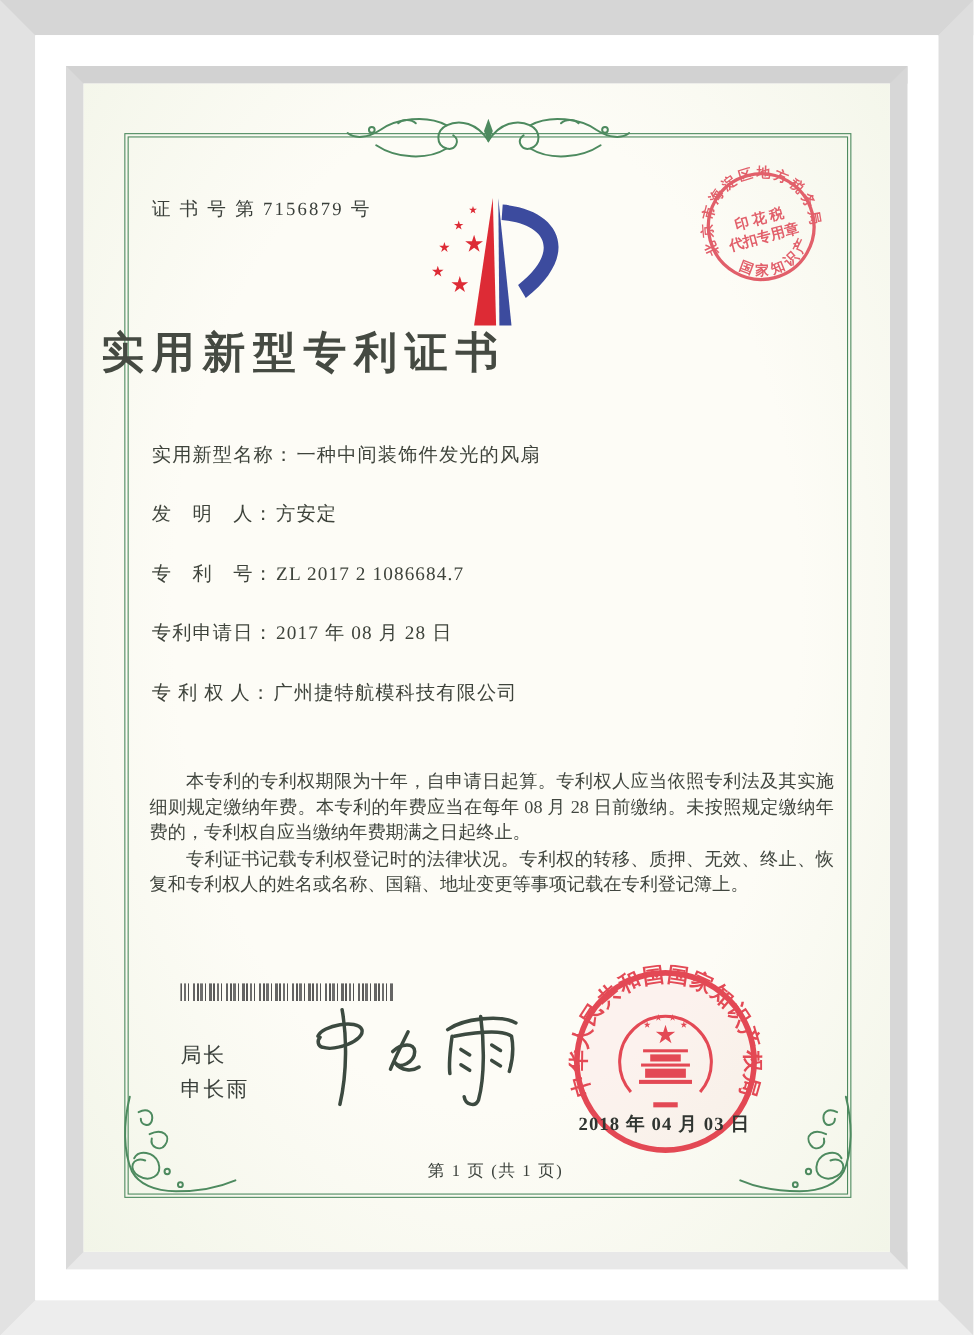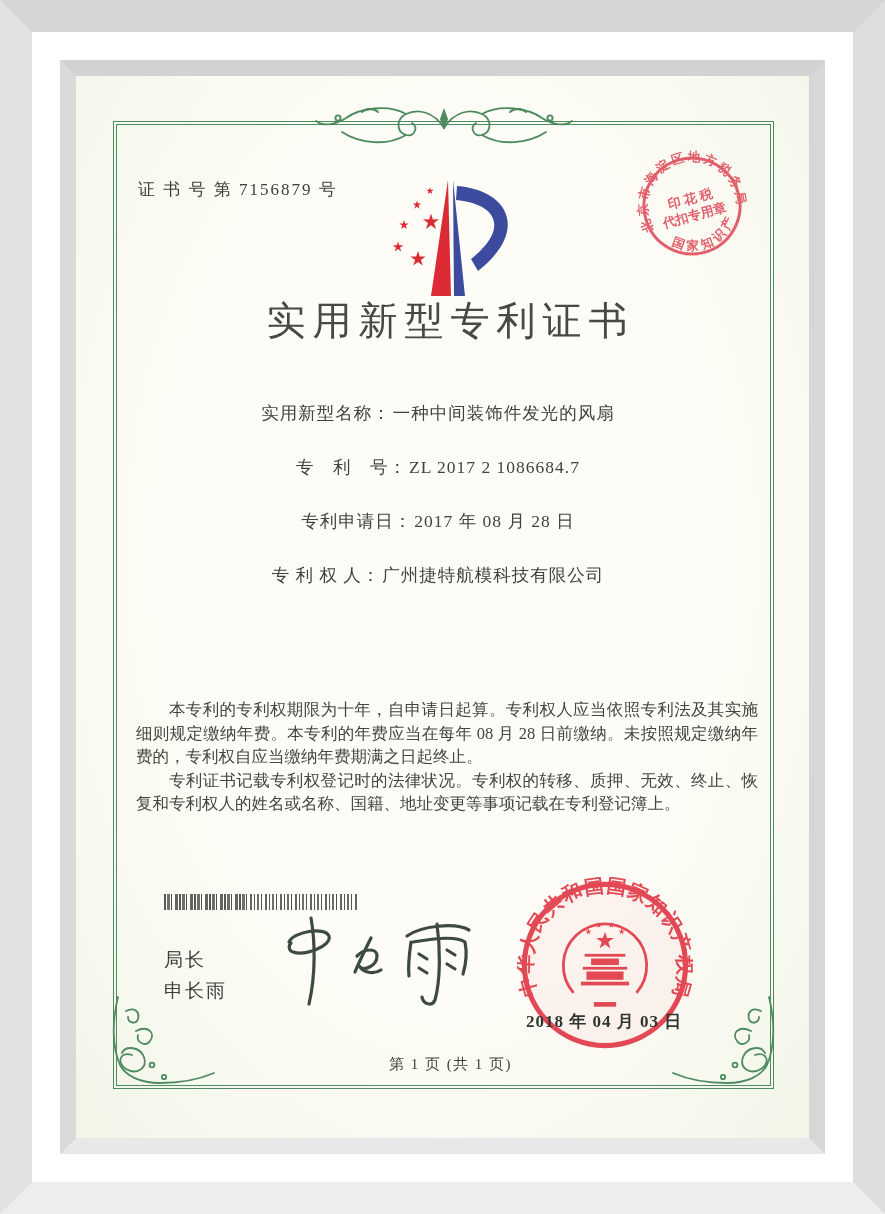--- a/index.html
+++ b/index.html
@@ -66,8 +66,8 @@
   .stamp-text{fill:var(--stamp-red,#df4f5c);font-family:"Liberation Serif","DejaVu Serif",serif;font-weight:700;}
 
   .page-title{
-    position:absolute;left:16px;right:0;top:218px;text-align:center;
-    font-size:39px;font-weight:400;letter-spacing:7px;color:#454a42;
+    position:absolute;left:16px;right:0;top:218px;
+    font-size:39px;font-weight:700;letter-spacing:7px;color:#454a42;
   }
 
   .fields{position:absolute;left:62px;top:325px;width:600px;text-align:center;}

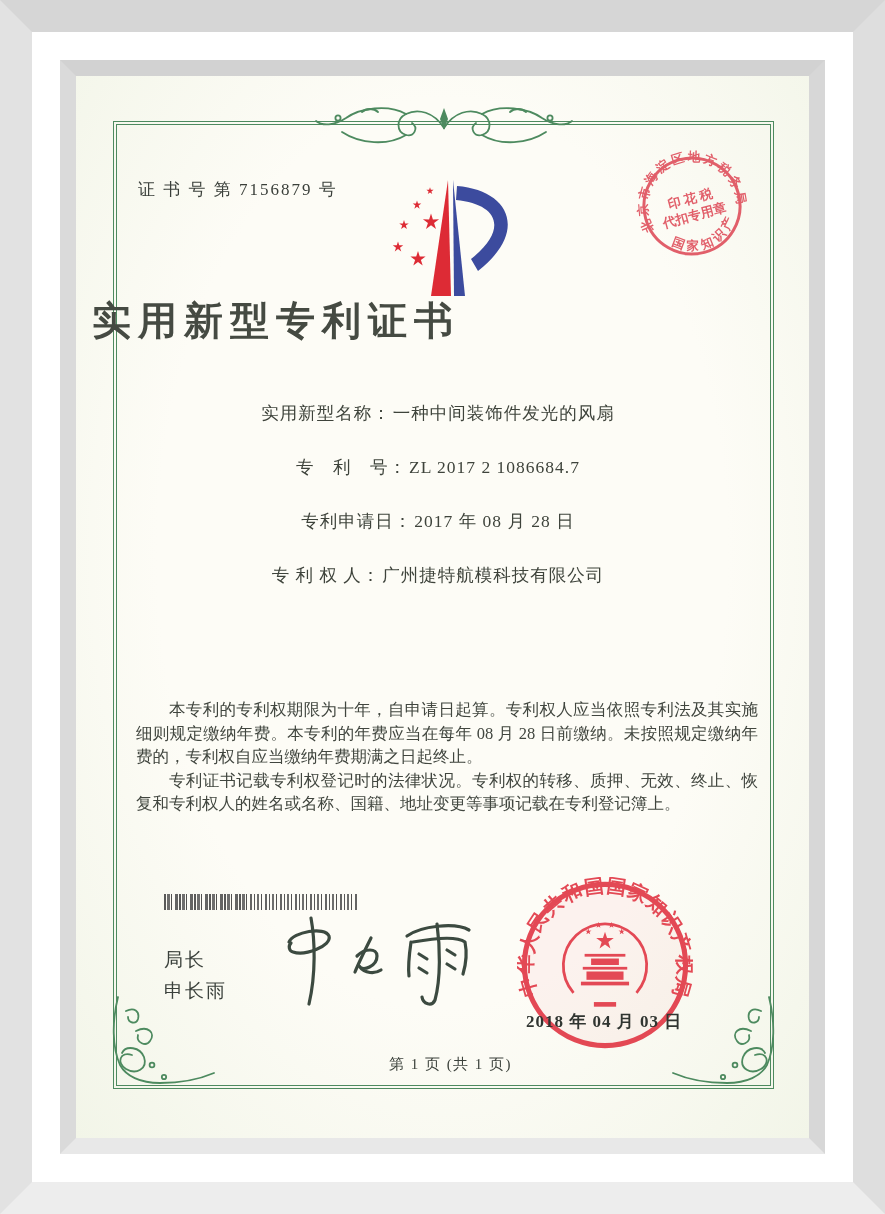--- a/index.html
+++ b/index.html
@@ -70,7 +70,7 @@
     font-size:39px;font-weight:700;letter-spacing:7px;color:#454a42;
   }
 
-  .fields{position:absolute;left:62px;top:325px;width:600px;text-align:center;}
+  .fields{position:absolute;left:62px;top:325px;width:600px;}
   .field-row{height:54px;font-size:17.5px;letter-spacing:1px;color:#3e433b;white-space:nowrap;}
   .field-row .val{margin-left:2px;}
 

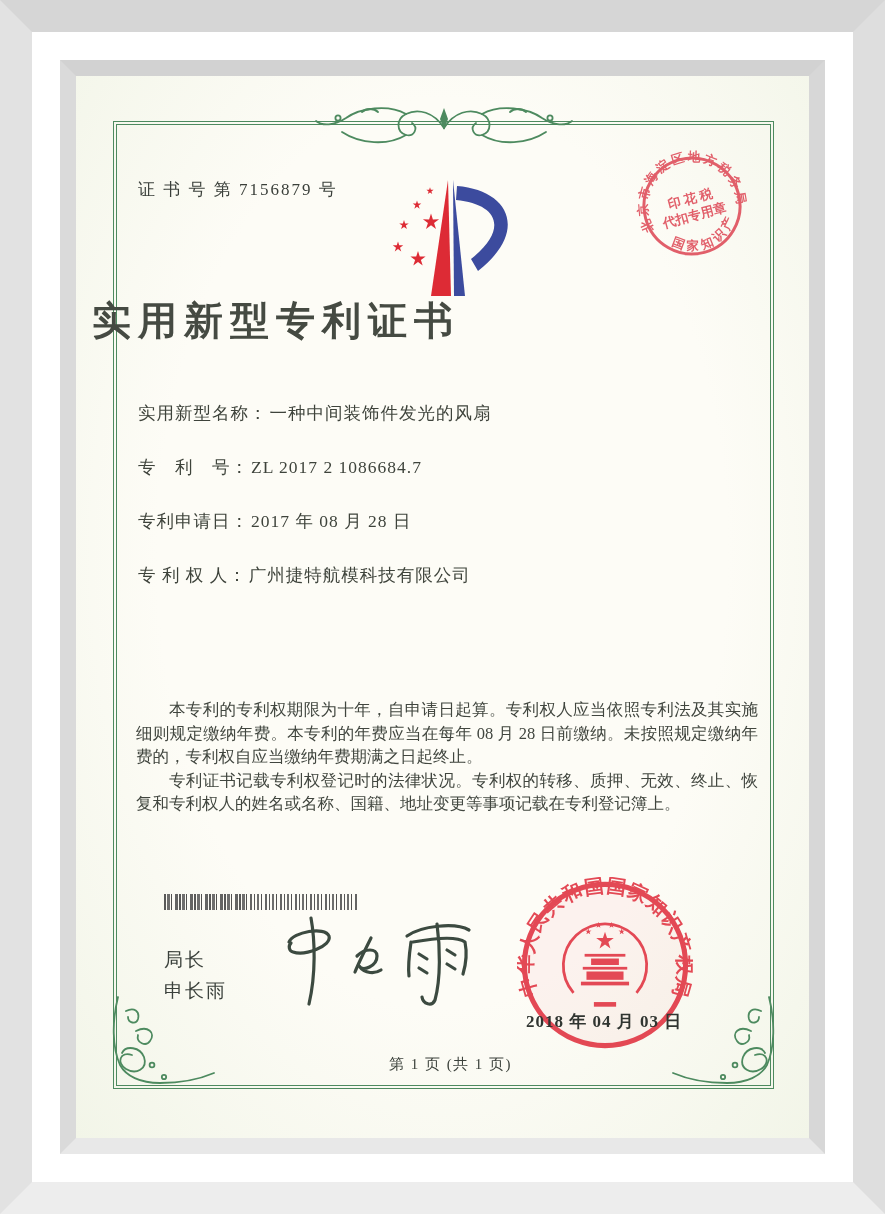--- a/index.html
+++ b/index.html
@@ -202,6 +202,9 @@
     <div class="fields">
       <div class="field-row">
         <span class="lbl">实用新型名称：</span><span class="val">一种中间装饰件发光的风扇</span>
+      </div>
+      <div class="field-row">
+        <span class="lbl">发　明　人：</span><span class="val">方安定</span>
       </div>
       <div class="field-row">
         <span class="lbl">专　利　号：</span><span class="val">ZL 2017 2 1086684.7</span>

